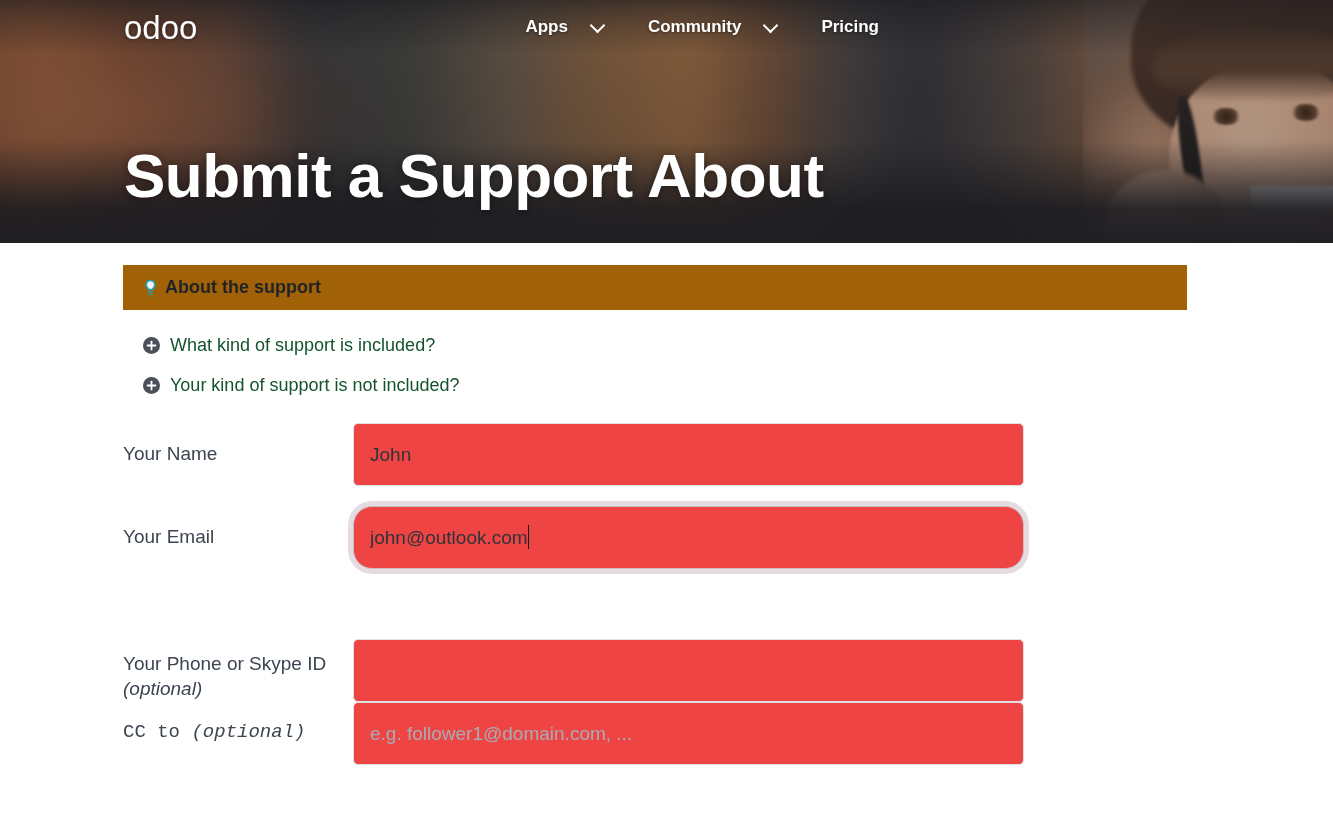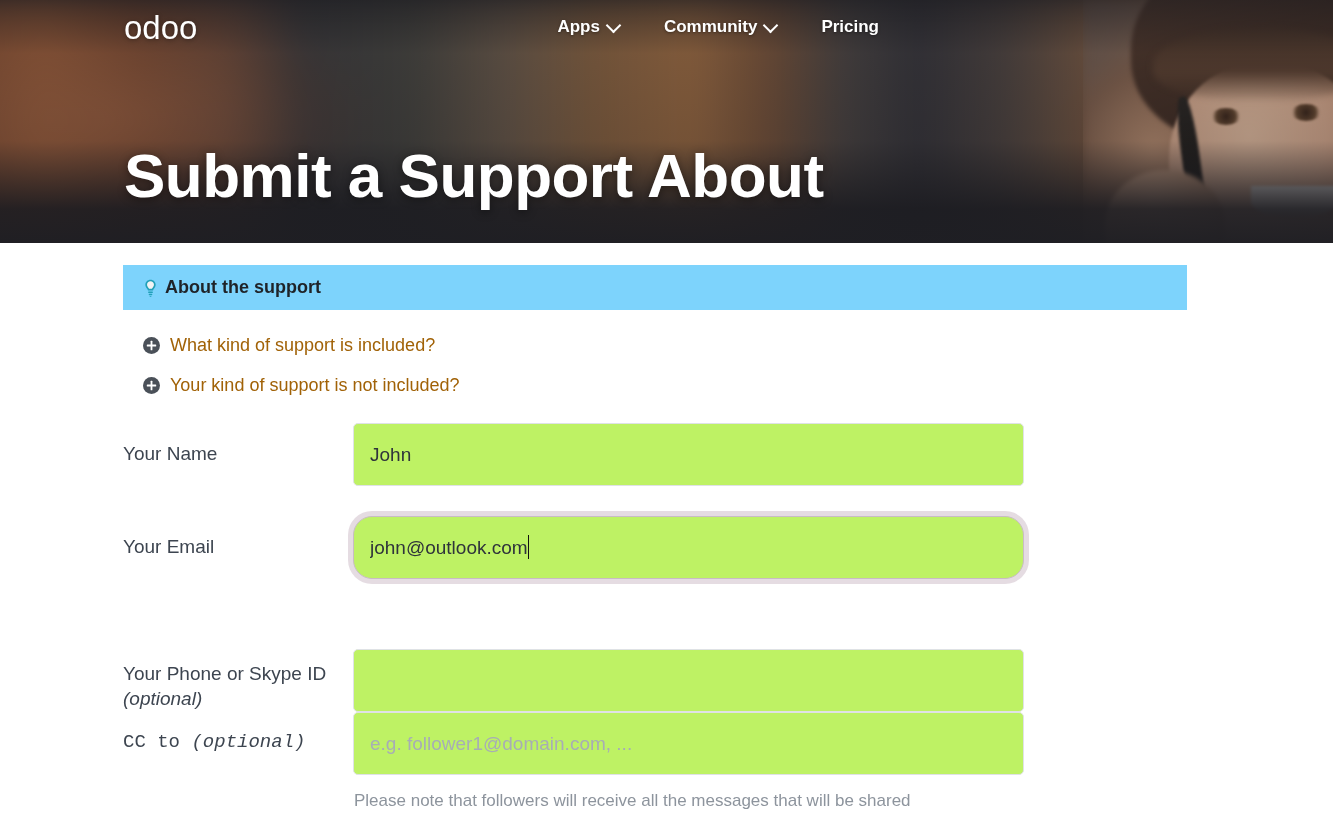--- a/index.html
+++ b/index.html
@@ -146,7 +146,7 @@
     font-weight: bold;
     display: flex;
     align-items: center;
-    gap: 7px;
+    gap: 23px;
     padding: 0 22px;
     cursor: pointer;
     white-space: nowrap;

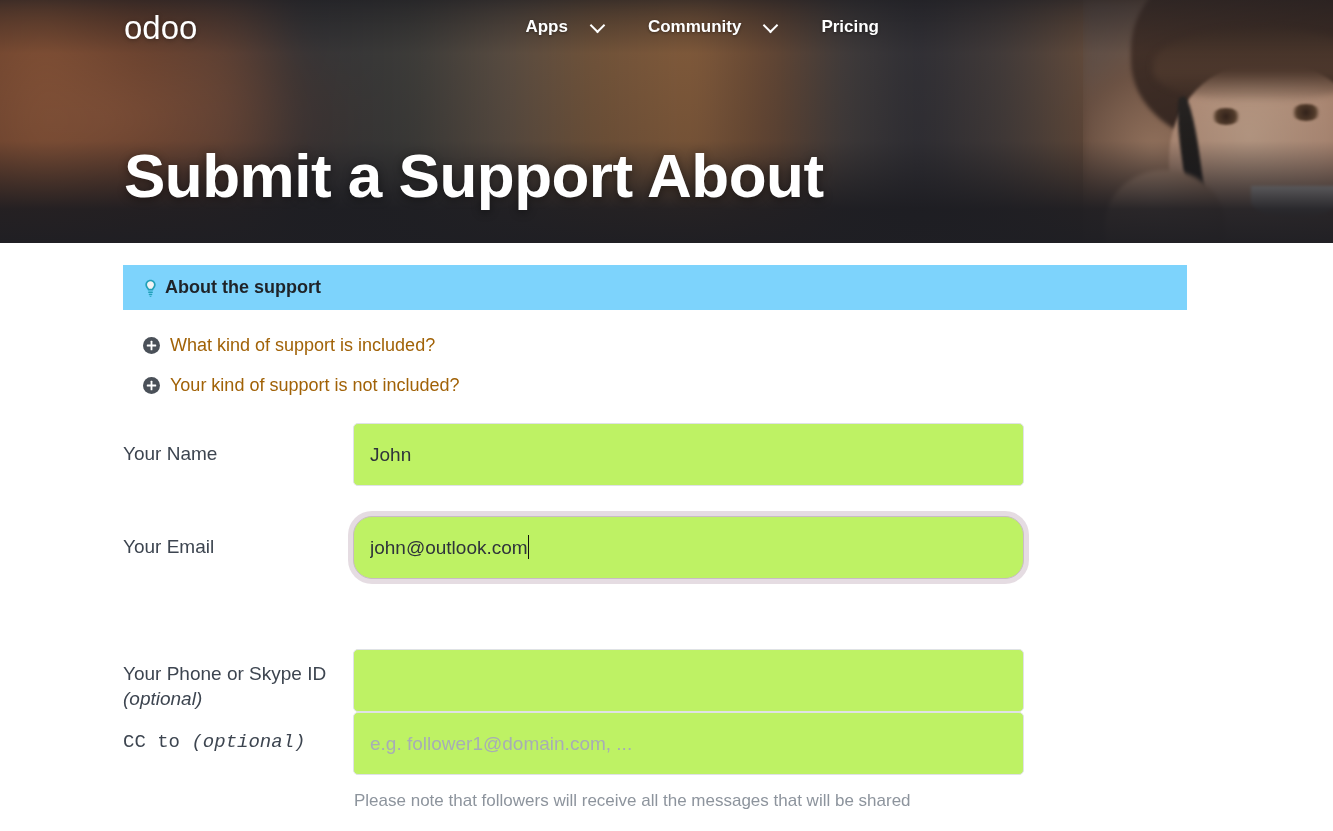--- a/index.html
+++ b/index.html
@@ -199,7 +199,7 @@
     width: 1064px;
   }
   .info-header {
-    background: #7dd3fc;
+    background: #a16207;
     height: 45px;
     display: flex;
     align-items: center;

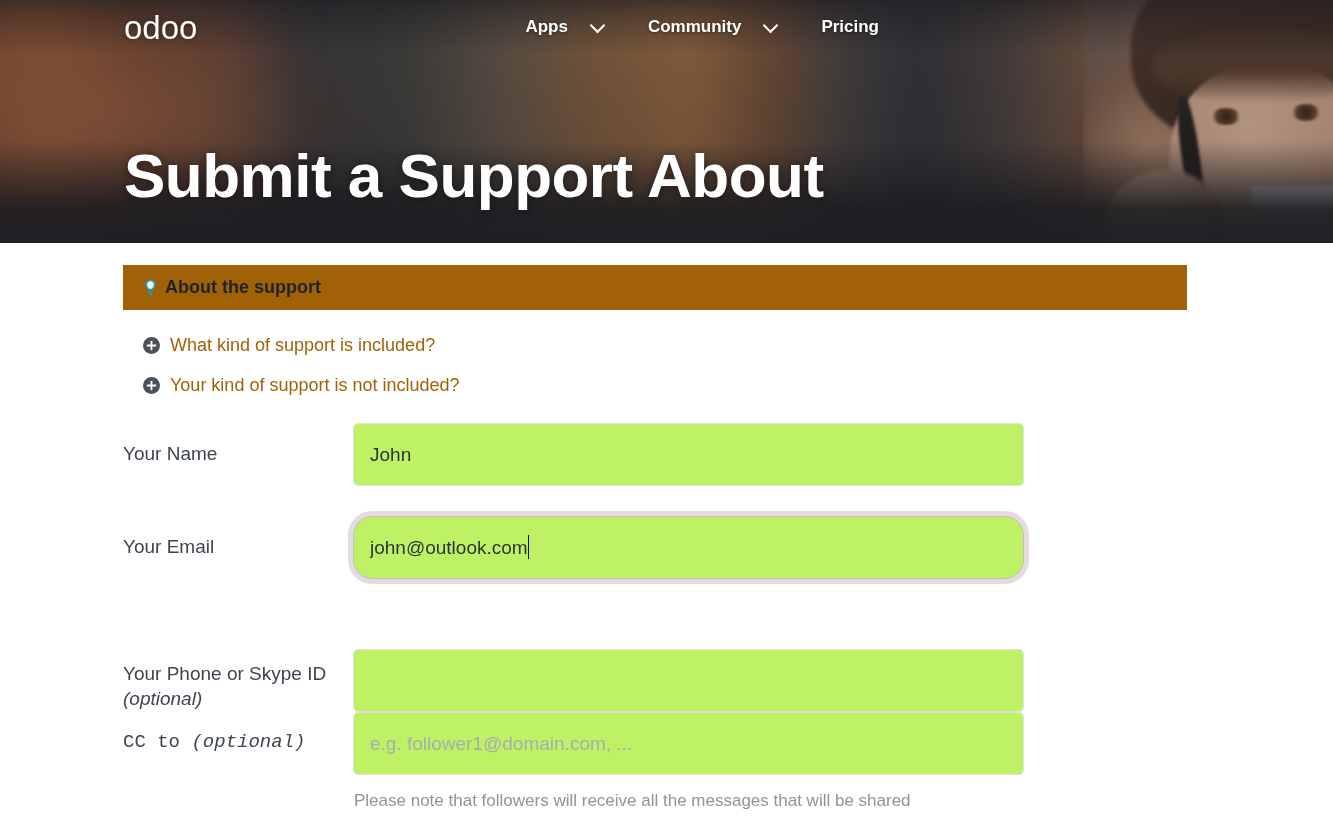--- a/index.html
+++ b/index.html
@@ -231,7 +231,7 @@
     flex: none;
   }
   .faq-label {
-    color: #a16207;
+    color: #14532d;
     font-size: 18px;
     line-height: 1.2;
   }

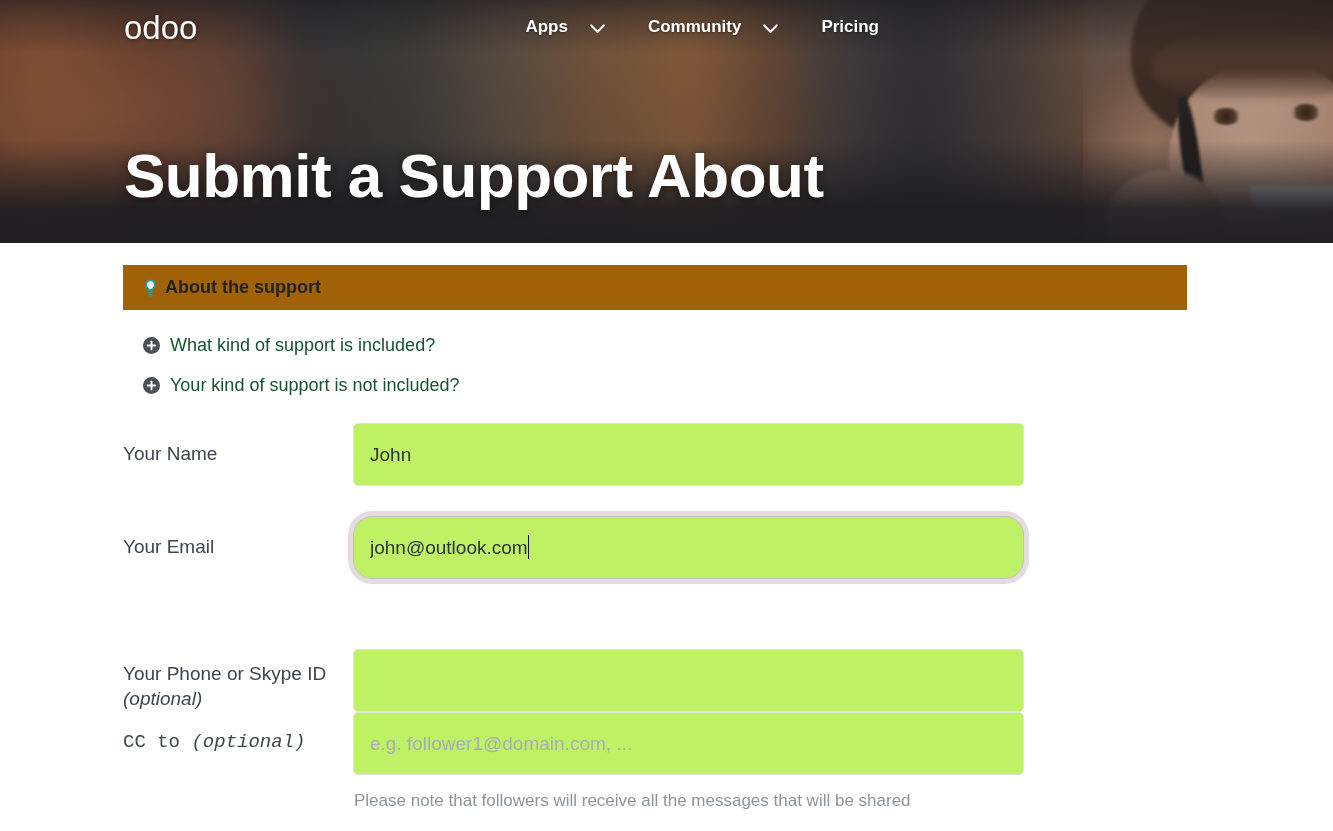--- a/index.html
+++ b/index.html
@@ -380,7 +380,7 @@
 
   <form class="form">
 
-    <div class="form-row" style="height:93px;">
+    <div class="form-row" style="height:83px;">
       <div class="form-label" style="padding-top:18px;">
         <span>Your Name</span>
       </div>

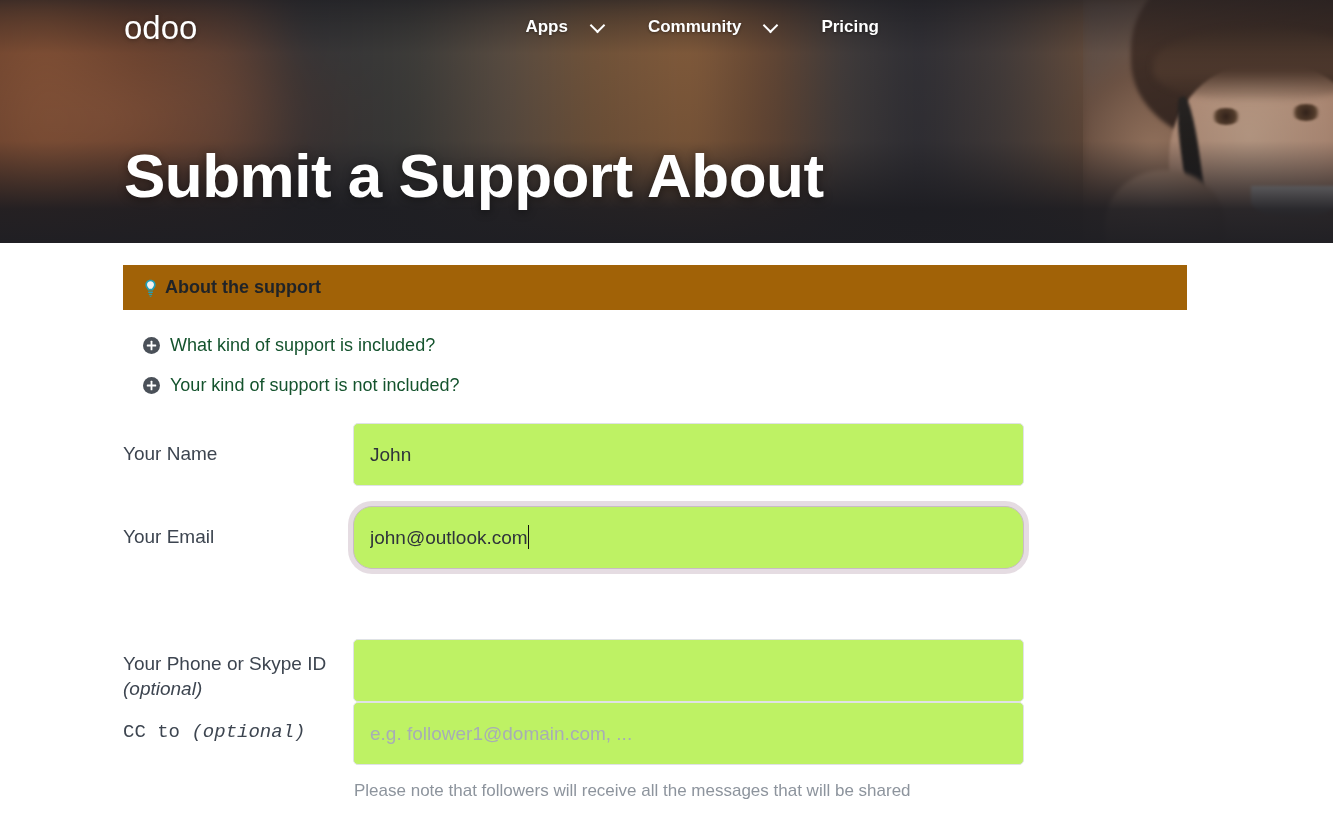--- a/index.html
+++ b/index.html
@@ -273,7 +273,7 @@
     height: 63px;
     border: 1px solid #dfe2e5;
     border-radius: 5px;
-    background: #bef264;
+    background: #ef4444;
     font-family: "Liberation Sans", sans-serif;
     font-size: 19px;
     color: #2f343b;

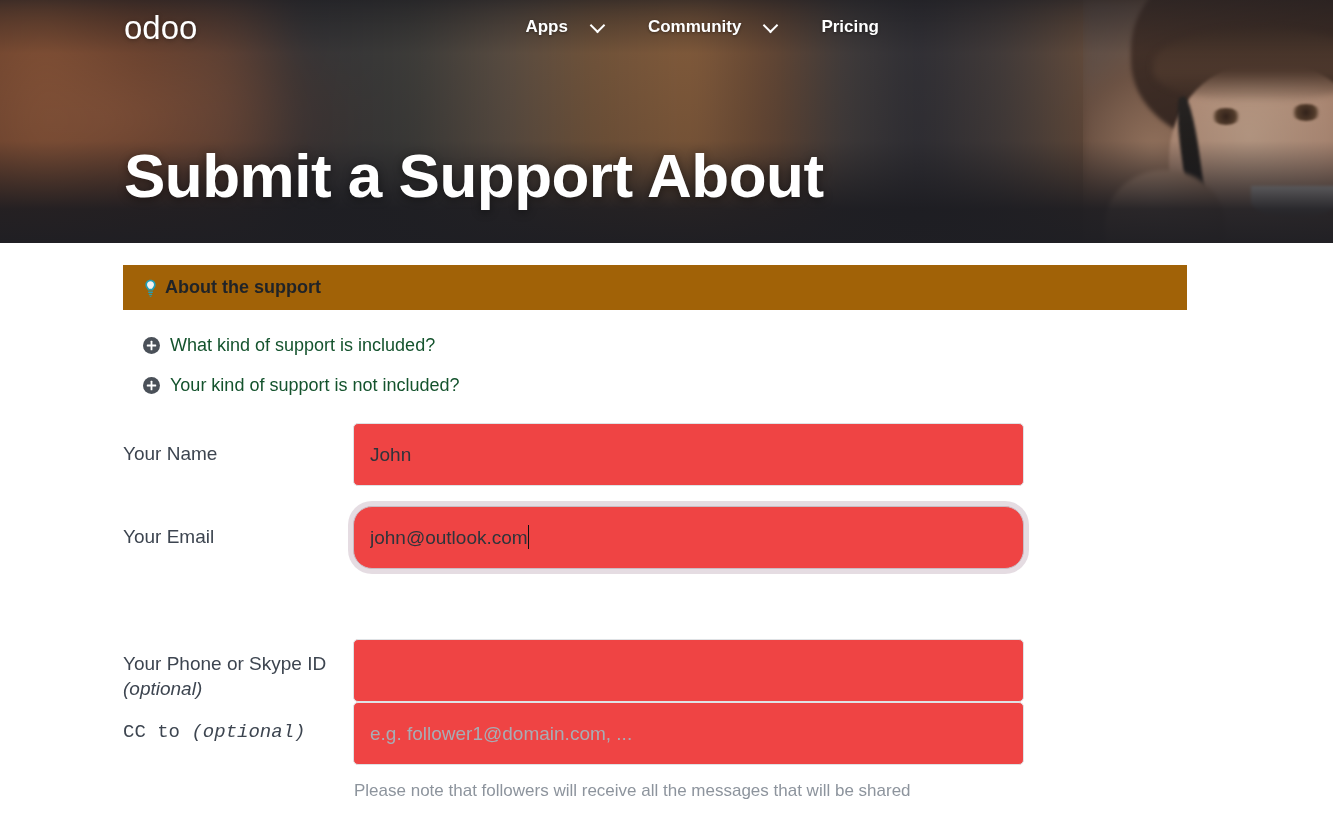--- a/index.html
+++ b/index.html
@@ -416,7 +416,6 @@
       </div>
       <div class="field-wrap">
         <input class="field" type="text" placeholder="e.g. follower1@domain.com, ..." style="">
-        <div class="field-help">Please note that followers will receive all the messages that will be shared</div>
       </div>
     </div>
 

